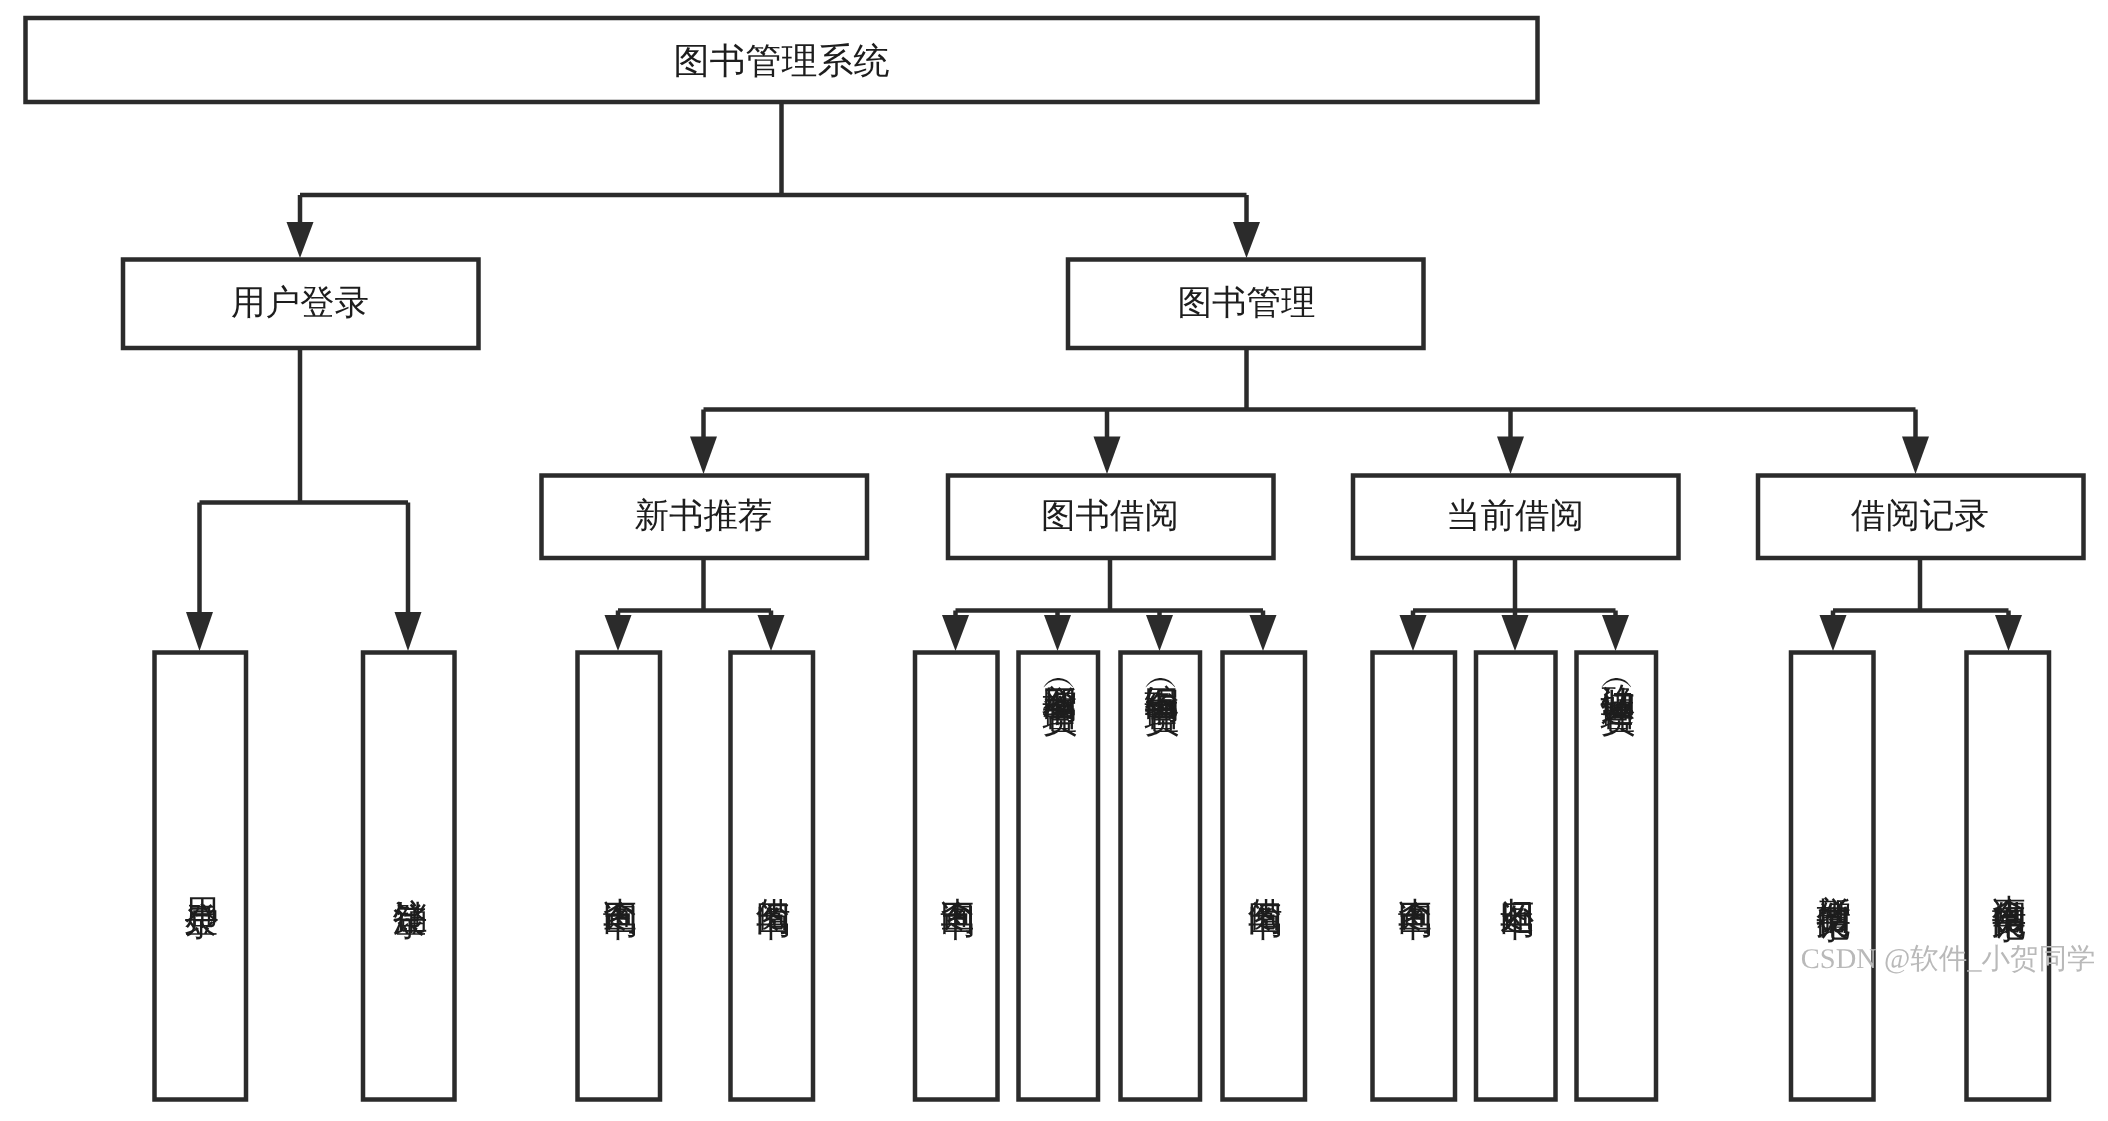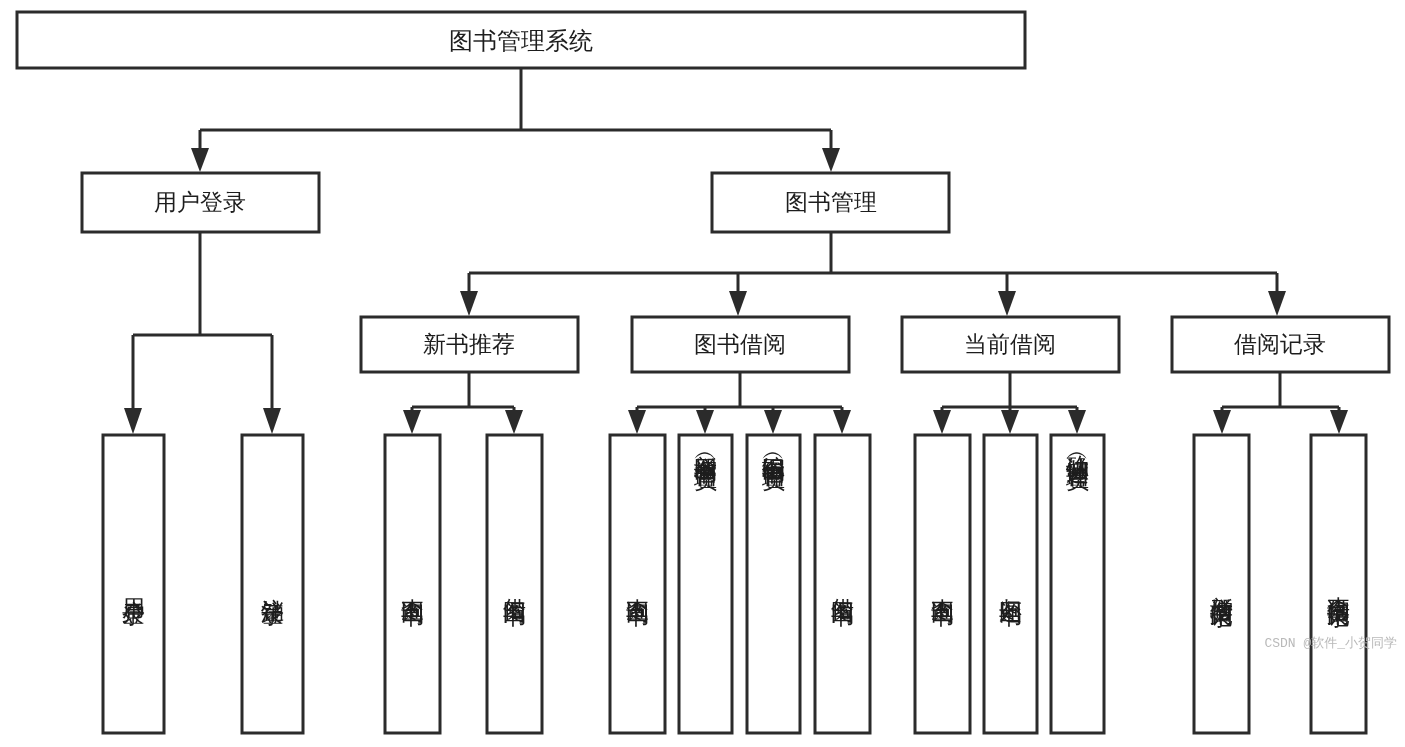--- a/index.html
+++ b/index.html
@@ -78,8 +78,8 @@
     position: absolute;
     right: 8px;
     bottom: 6px;
-    font-family: Liberation Mono, monospace;
-    font-size: 13px;
+    font-family: Liberation Serif, serif;
+    font-size: 19px;
     color: #b9b9b9;
     white-space: nowrap;
     pointer-events: none;

